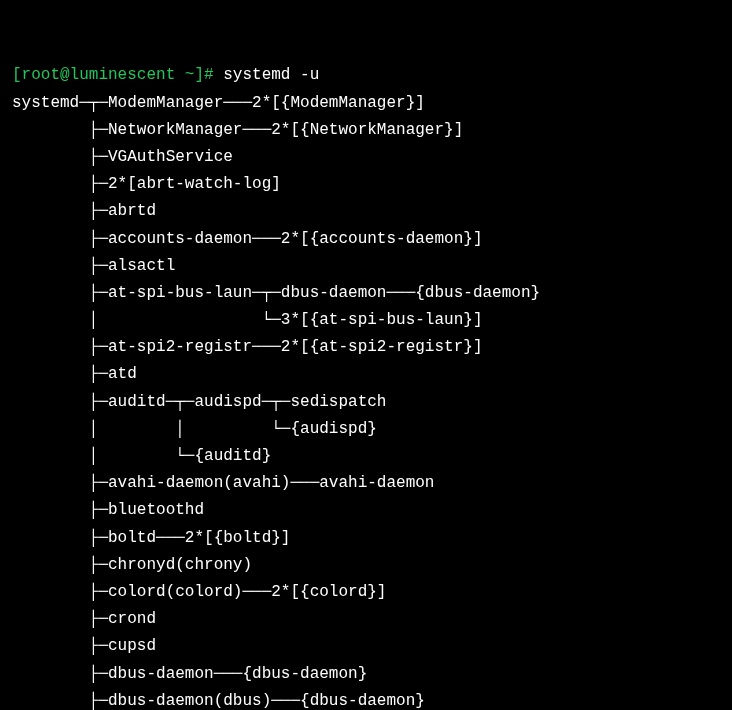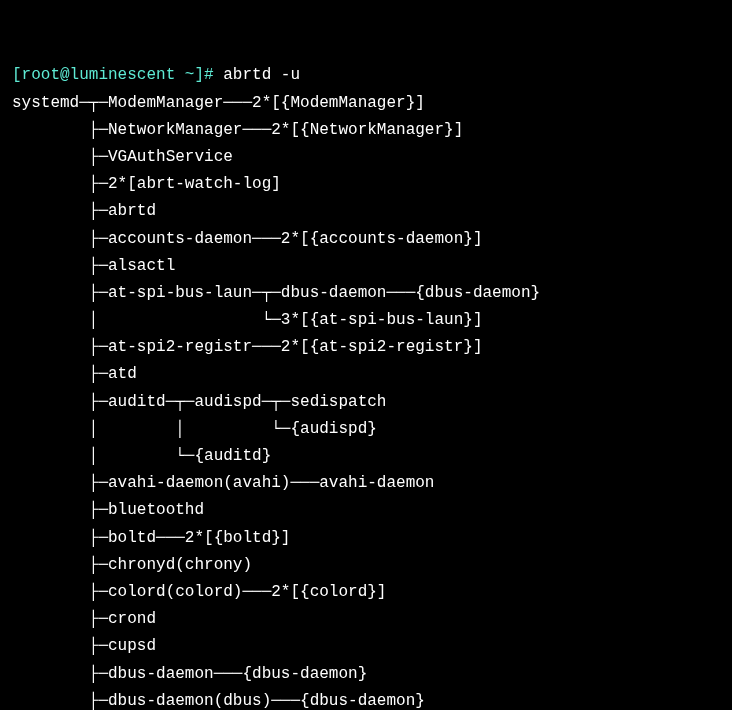--- a/index.html
+++ b/index.html
@@ -14,7 +14,7 @@
       font-weight: 500;
     }
     .prompt {
-      color: #5eead4;
+      color: #22c55e;
     }
   </style>
 </head>

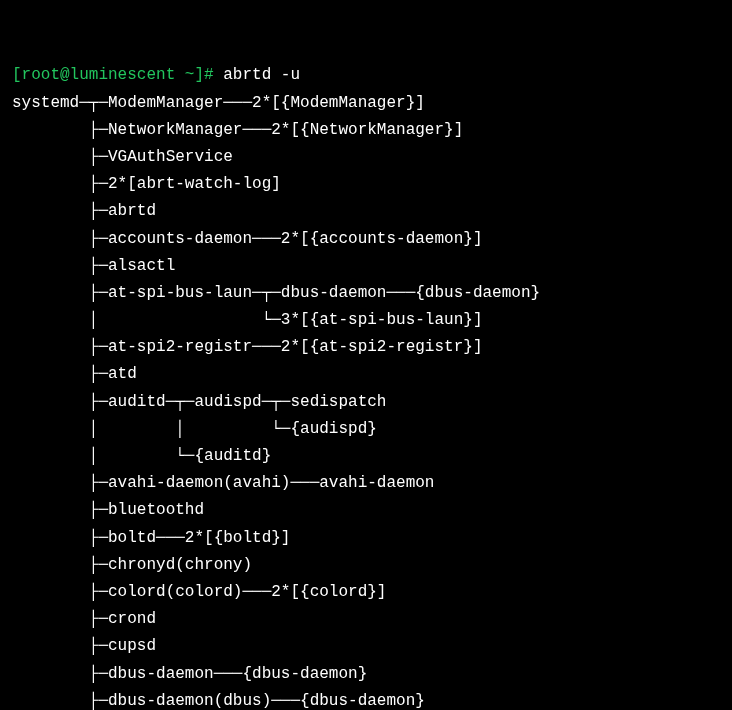--- a/index.html
+++ b/index.html
@@ -20,7 +20,7 @@
 </head>
 <body>
 
-<span class="prompt">[root@luminescent ~]# </span><span>abrtd -u</span>
+<span class="prompt">[root@luminescent ~]# </span><span>systemd -u</span>
 <div id="output">systemd─┬─ModemManager───2*[{ModemManager}]
         ├─NetworkManager───2*[{NetworkManager}]
         ├─VGAuthService

